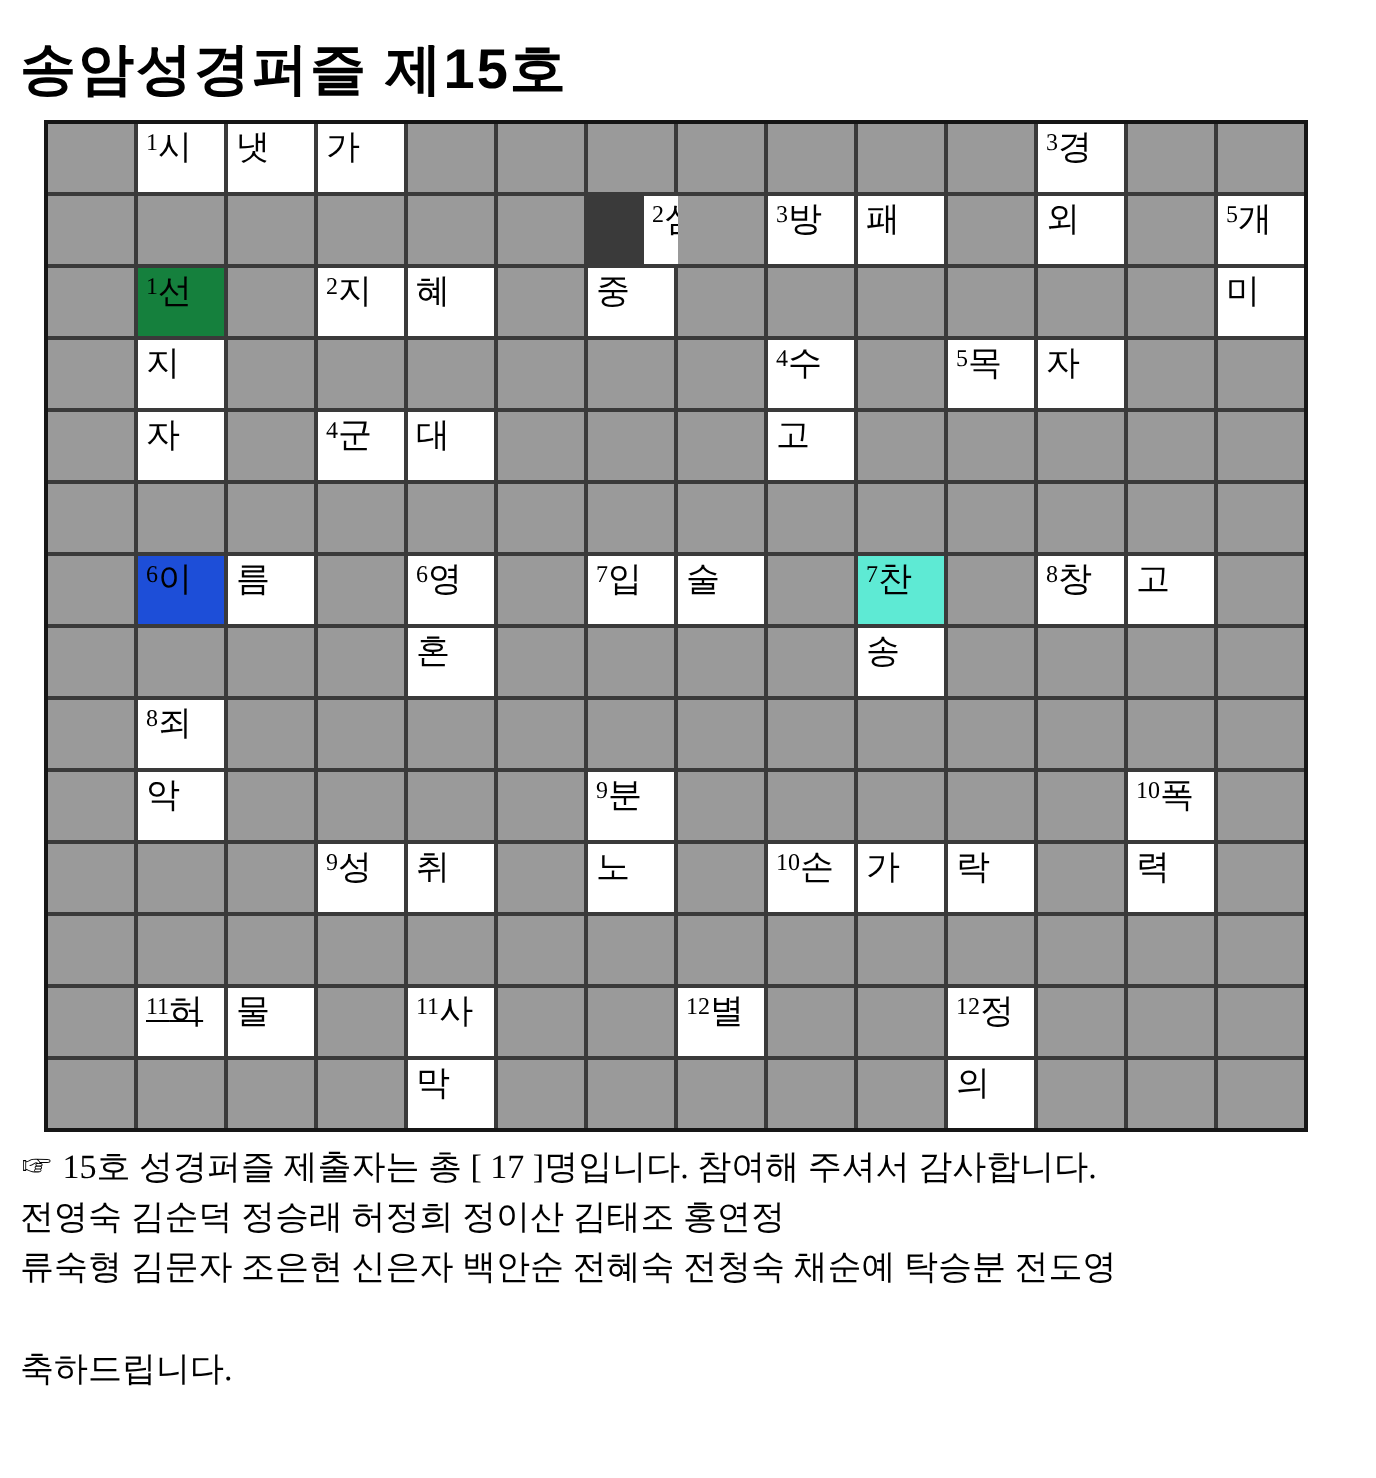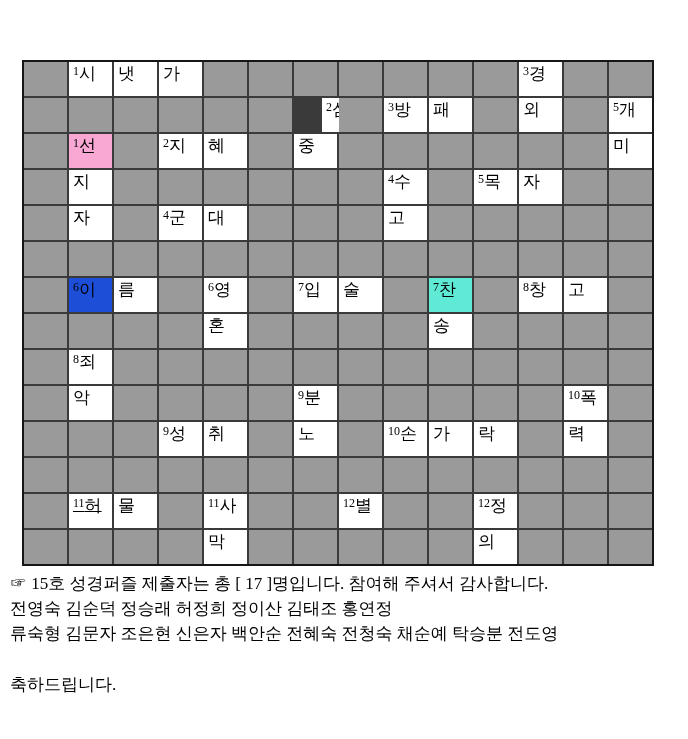--- a/index.html
+++ b/index.html
@@ -83,6 +83,7 @@
 
 <div class="page">
 
+  <div class="title">송암성경퍼즐 제15호</div>
 
   <div class="grid" style="grid-template-columns: repeat(14, 43px); grid-template-rows: repeat(14, 34px); background: rgb(58, 58, 58);">
       <div class="cell block" style="background: rgb(154, 154, 154);"></div>

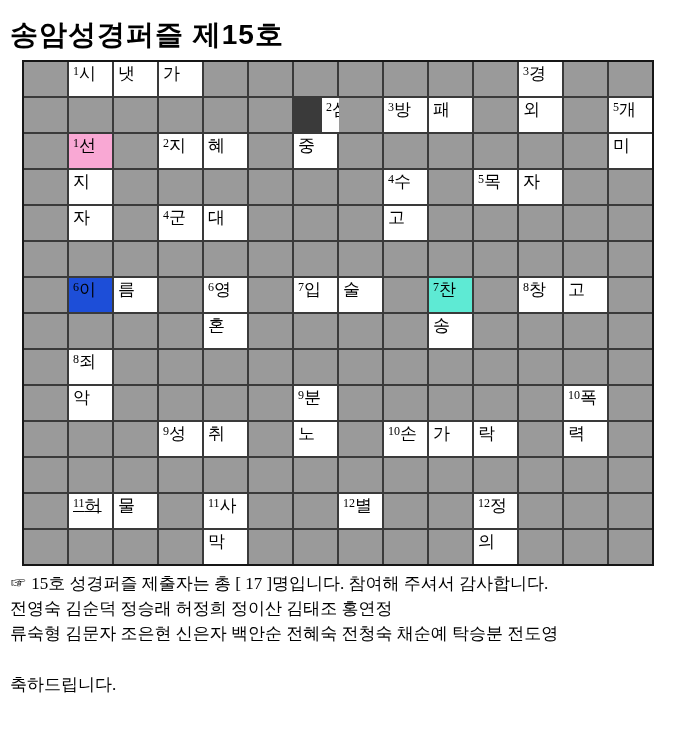--- a/index.html
+++ b/index.html
@@ -115,7 +115,7 @@
       <div class="cell block" style="background: rgb(154, 154, 154);"></div>
       <div class="cell letter" style="background: rgb(255, 255, 255);"><span class="num">5</span><span class="ch">개</span></div>
       <div class="cell block" style="background: rgb(154, 154, 154);"></div>
-      <div class="cell letter" style="background: #f9a8d4;"><span class="num">1</span><span class="ch">선</span></div>
+      <div class="cell letter" style="background: #15803d;"><span class="num">1</span><span class="ch">선</span></div>
       <div class="cell block" style="background: rgb(154, 154, 154);"></div>
       <div class="cell letter" style="background: rgb(255, 255, 255);"><span class="num">2</span><span class="ch">지</span></div>
       <div class="cell letter" style="background: rgb(255, 255, 255);"><span class="ch">혜</span></div>

